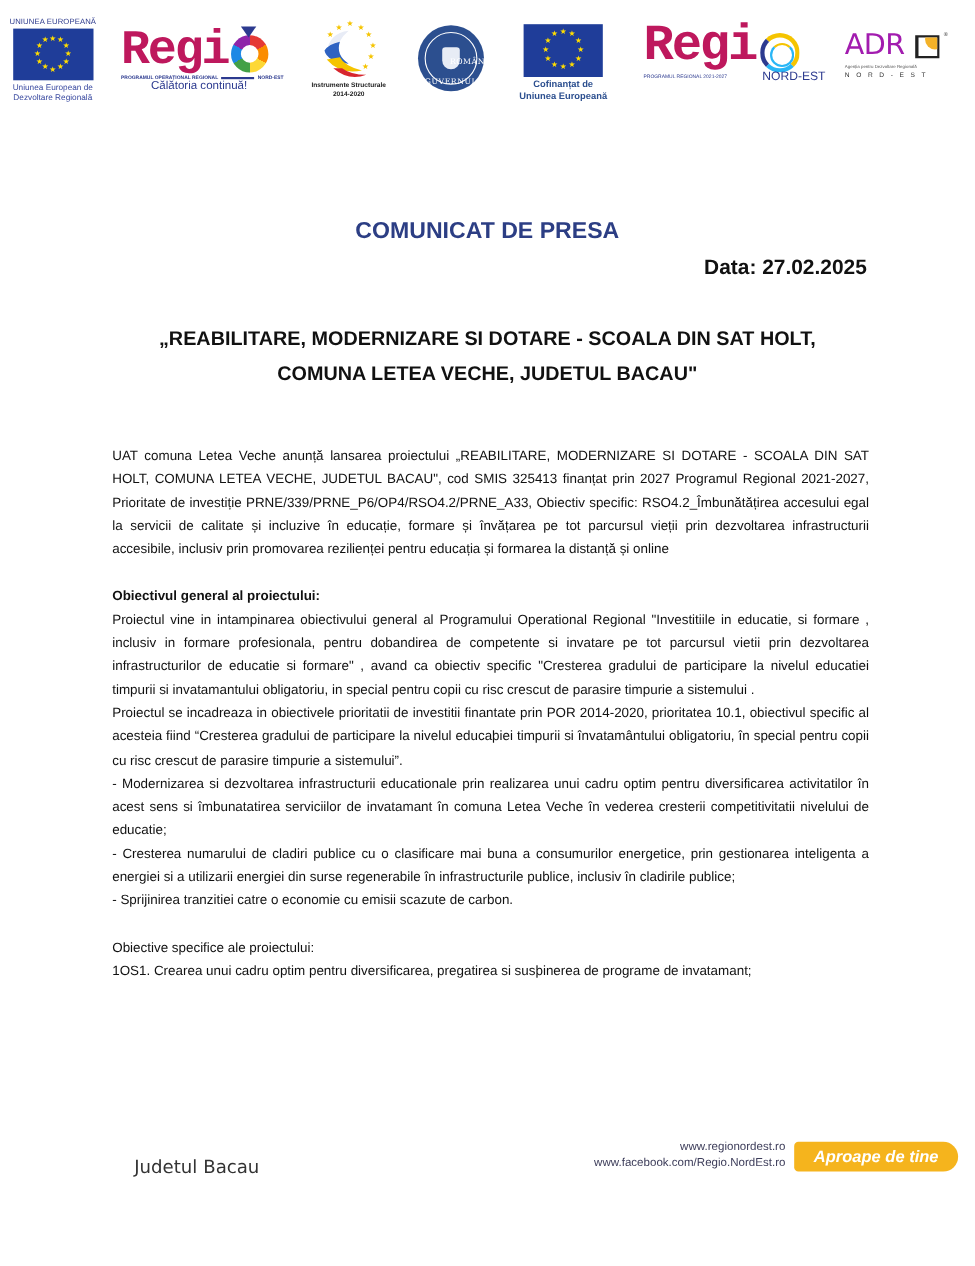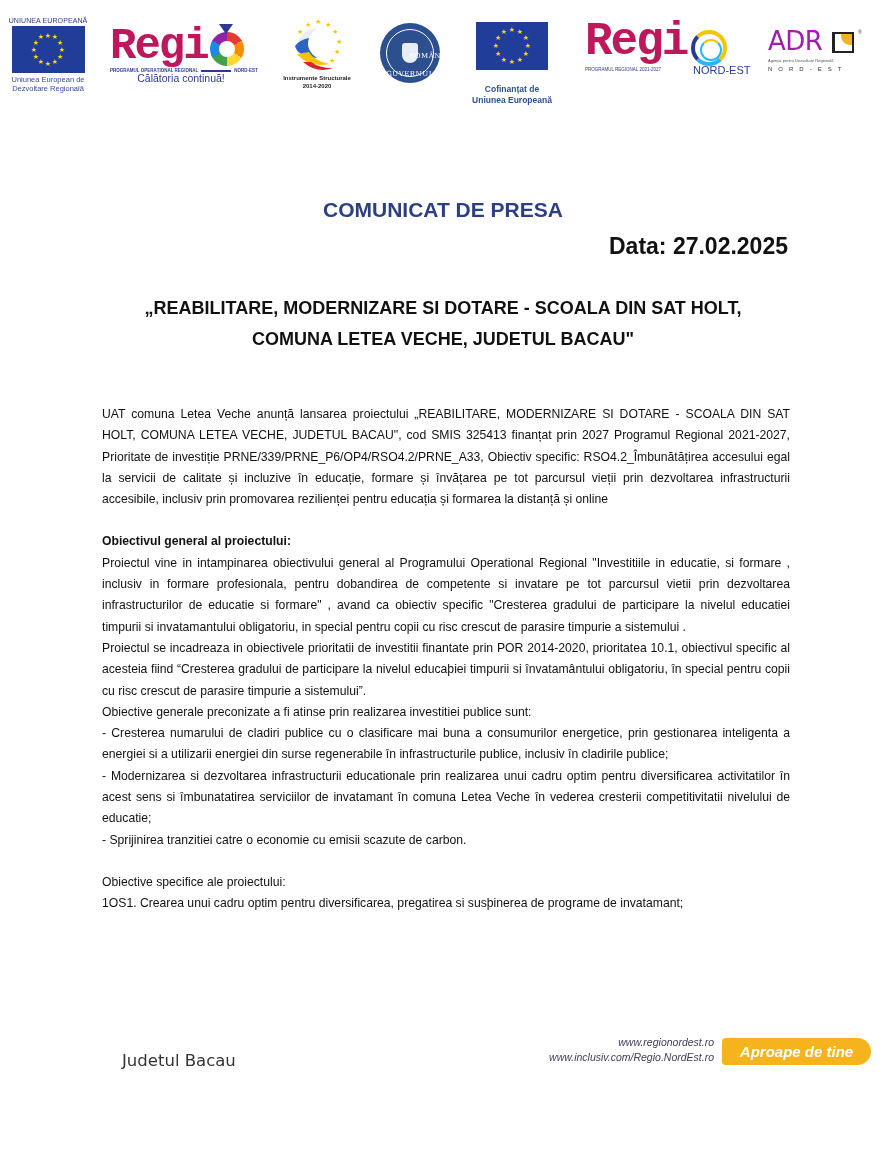--- a/index.html
+++ b/index.html
@@ -33,7 +33,7 @@
 
   .cofin { left: 470px; top: 20px; width: 84px; text-align: center; }
   .cofin .eu-flag { width: 72px; height: 48px; }
-  .cofin .txt { font-size: 8.5px; color: #2c4f8f; font-weight: bold; line-height: 11px; margin-top: 14px; }
+  .cofin .txt { font-size: 8.5px; color: #2c4f8f; font-weight: bold; line-height: 11px; margin-top: 1px; }
 
   .regio2 { left: 585px; top: 20px; width: 150px; height: 60px; }
   .regio2 .regio-word { font-size: 46px; }

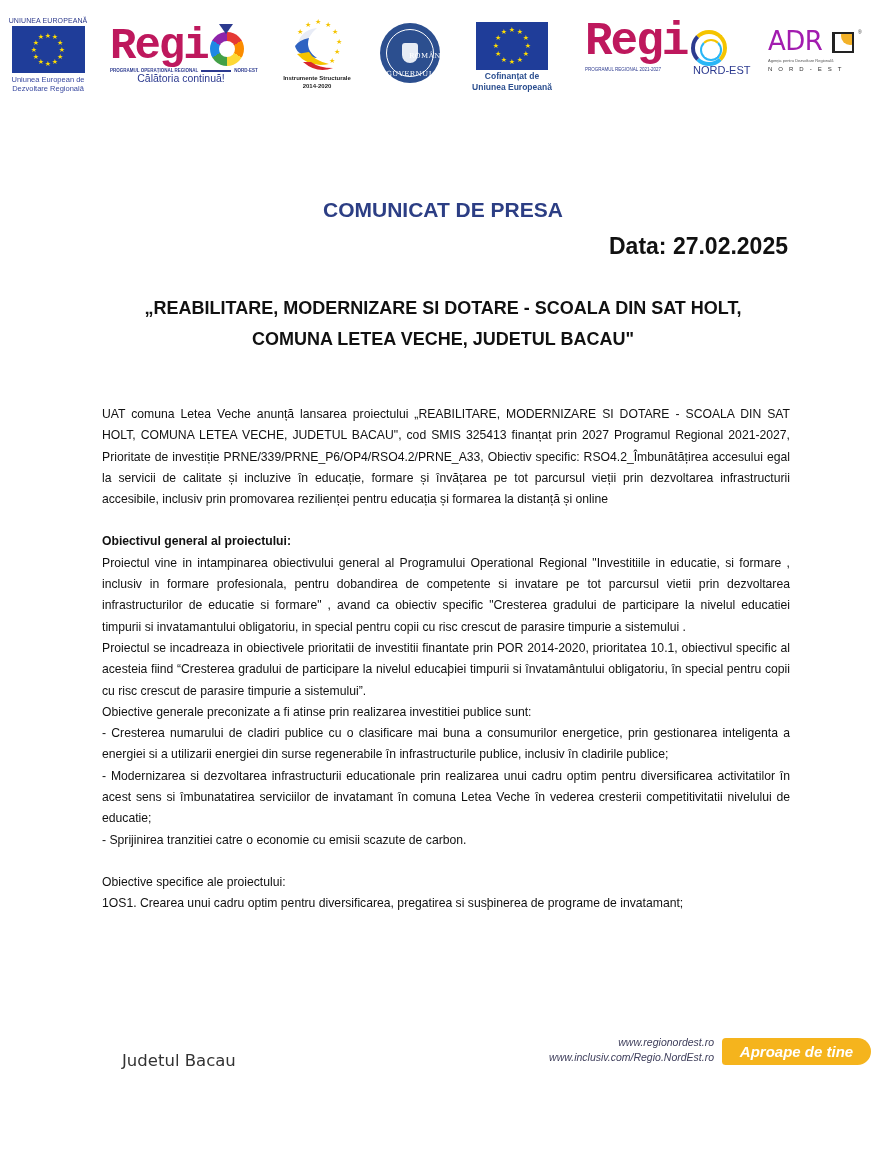--- a/index.html
+++ b/index.html
@@ -50,7 +50,7 @@
 
   
   .main-title { position: absolute; left: 0; top: 198px; width: 886px; text-align: center; font-size: 21px; font-weight: bold; color: #2c3e84; }
-  .date { position: absolute; right: 98px; top: 233px; font-size: 23px; font-weight: bold; color: #111; }
+  .date { position: absolute; right: 98px; top: 233px; font-size: 19px; font-weight: bold; color: #111; }
   .proj-title { position: absolute; left: 0; top: 293px; width: 886px; text-align: center; font-size: 18px; font-weight: bold; color: #111; line-height: 31px; }
 
   

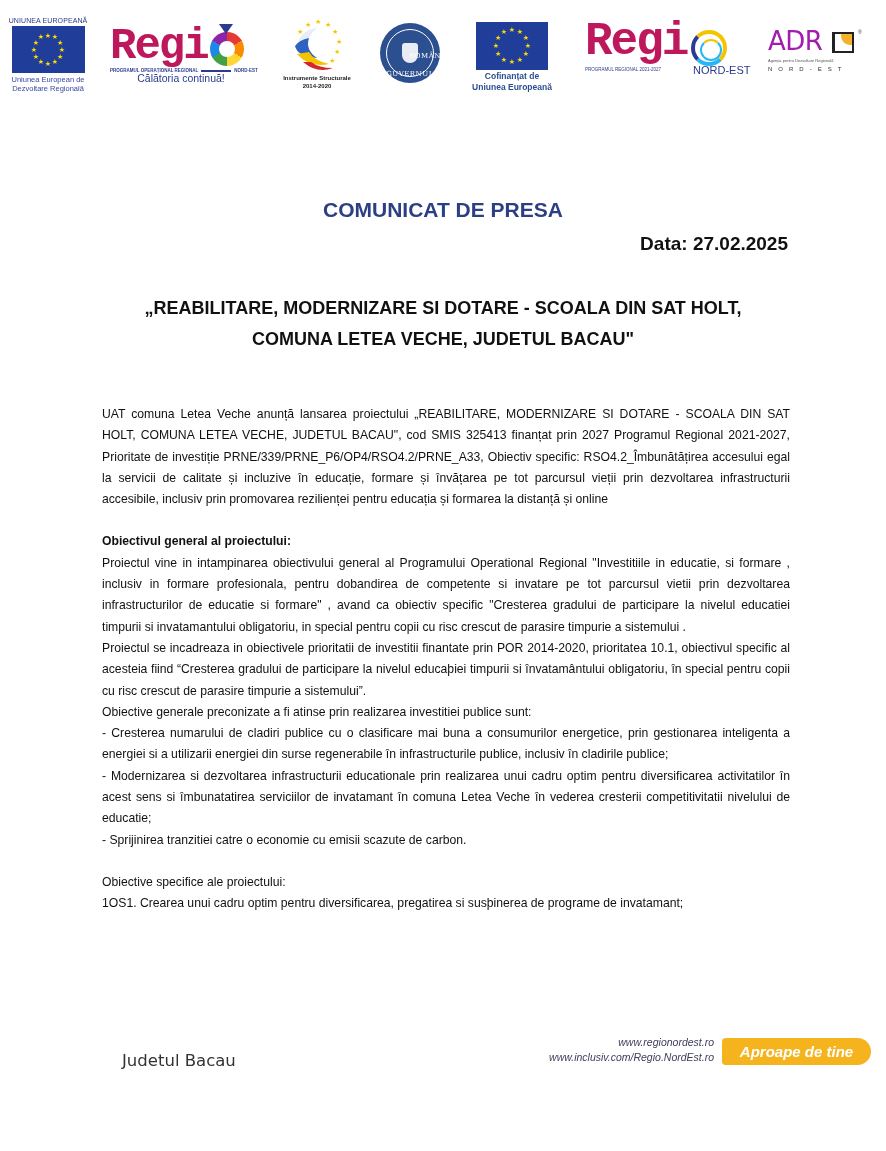--- a/index.html
+++ b/index.html
@@ -186,7 +186,6 @@
   <p class="b">Obiectivul general al proiectului:</p>
   <p>Proiectul vine in intampinarea obiectivului general al Programului Operational Regional "Investitiile in educatie, si formare , inclusiv in formare profesionala, pentru dobandirea de competente si invatare pe tot parcursul vietii prin dezvoltarea infrastructurilor de educatie si formare" , avand ca obiectiv specific "Cresterea gradului de participare la nivelul educatiei timpurii si invatamantului obligatoriu, in special pentru copii cu risc crescut de parasire timpurie a sistemului .</p>
   <p>Proiectul se incadreaza in obiectivele prioritatii de investitii finantate prin POR 2014-2020, prioritatea 10.1, obiectivul specific al acesteia fiind “Cresterea gradului de participare la nivelul educaþiei timpurii si învatamântului obligatoriu, în special pentru copii cu risc crescut de parasire timpurie a sistemului”.</p>
-  <p>Obiective generale preconizate a fi atinse prin realizarea investitiei publice sunt:</p>
   <p>- Cresterea numarului de cladiri publice cu o clasificare mai buna a consumurilor energetice, prin gestionarea inteligenta a energiei si a utilizarii energiei din surse regenerabile în infrastructurile publice, inclusiv în cladirile publice;</p>
   <p>- Modernizarea si dezvoltarea infrastructurii educationale prin realizarea unui cadru optim pentru diversificarea activitatilor în acest sens si îmbunatatirea serviciilor de invatamant în comuna Letea Veche în vederea cresterii competitivitatii nivelului de educatie;</p>
   <p>- Sprijinirea tranzitiei catre o economie cu emisii scazute de carbon.</p>

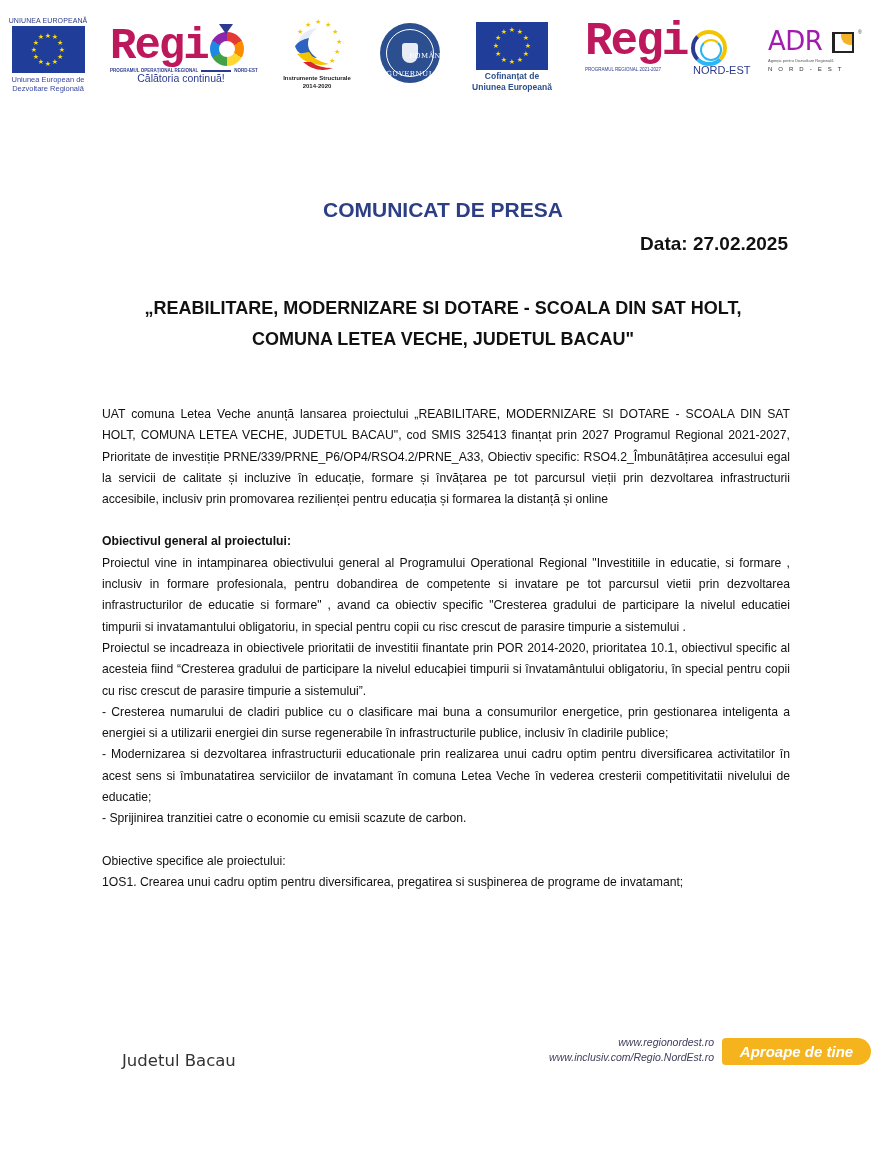--- a/index.html
+++ b/index.html
@@ -186,8 +186,8 @@
   <p class="b">Obiectivul general al proiectului:</p>
   <p>Proiectul vine in intampinarea obiectivului general al Programului Operational Regional "Investitiile in educatie, si formare , inclusiv in formare profesionala, pentru dobandirea de competente si invatare pe tot parcursul vietii prin dezvoltarea infrastructurilor de educatie si formare" , avand ca obiectiv specific "Cresterea gradului de participare la nivelul educatiei timpurii si invatamantului obligatoriu, in special pentru copii cu risc crescut de parasire timpurie a sistemului .</p>
   <p>Proiectul se incadreaza in obiectivele prioritatii de investitii finantate prin POR 2014-2020, prioritatea 10.1, obiectivul specific al acesteia fiind “Cresterea gradului de participare la nivelul educaþiei timpurii si învatamântului obligatoriu, în special pentru copii cu risc crescut de parasire timpurie a sistemului”.</p>
+  <p>- Modernizarea si dezvoltarea infrastructurii educationale prin realizarea unui cadru optim pentru diversificarea activitatilor în acest sens si îmbunatatirea serviciilor de invatamant în comuna Letea Veche în vederea cresterii competitivitatii nivelului de educatie;</p>
   <p>- Cresterea numarului de cladiri publice cu o clasificare mai buna a consumurilor energetice, prin gestionarea inteligenta a energiei si a utilizarii energiei din surse regenerabile în infrastructurile publice, inclusiv în cladirile publice;</p>
-  <p>- Modernizarea si dezvoltarea infrastructurii educationale prin realizarea unui cadru optim pentru diversificarea activitatilor în acest sens si îmbunatatirea serviciilor de invatamant în comuna Letea Veche în vederea cresterii competitivitatii nivelului de educatie;</p>
   <p>- Sprijinirea tranzitiei catre o economie cu emisii scazute de carbon.</p>
   <div class="gap"></div>
   <p>Obiective specifice ale proiectului:</p>

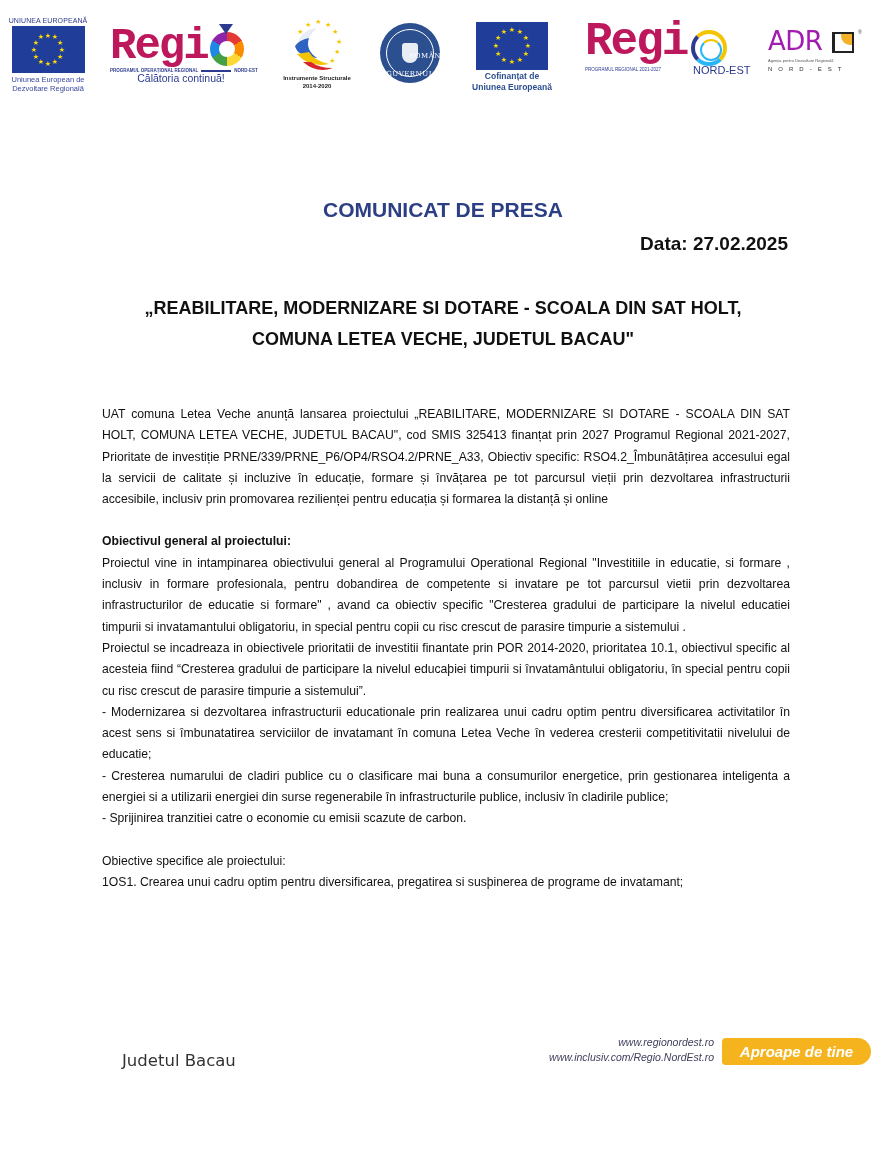--- a/index.html
+++ b/index.html
@@ -61,7 +61,7 @@
 
   
   .footer-left { position: absolute; left: 122px; top: 1049px; font-size: 16.5px; color: #333; line-height: 24px; font-family: "DejaVu Sans", sans-serif; }
-  .footer-links { position: absolute; right: 172px; top: 1035px; text-align: right; font-size: 10.5px; font-style: italic; color: #3d3d5a; line-height: 15px; }
+  .footer-links { position: absolute; right: 172px; top: 1035px; text-align: right; font-size: 10.5px; color: #3d3d5a; line-height: 15px; }
   .footer-badge { position: absolute; left: 722px; top: 1038px; width: 149px; height: 27px; background: #f5b41d; border-radius: 4px 14px 14px 4px; color: #fff; font-style: italic; font-weight: bold; font-size: 15px; line-height: 27px; text-align: center; }
 </style>
 </head>

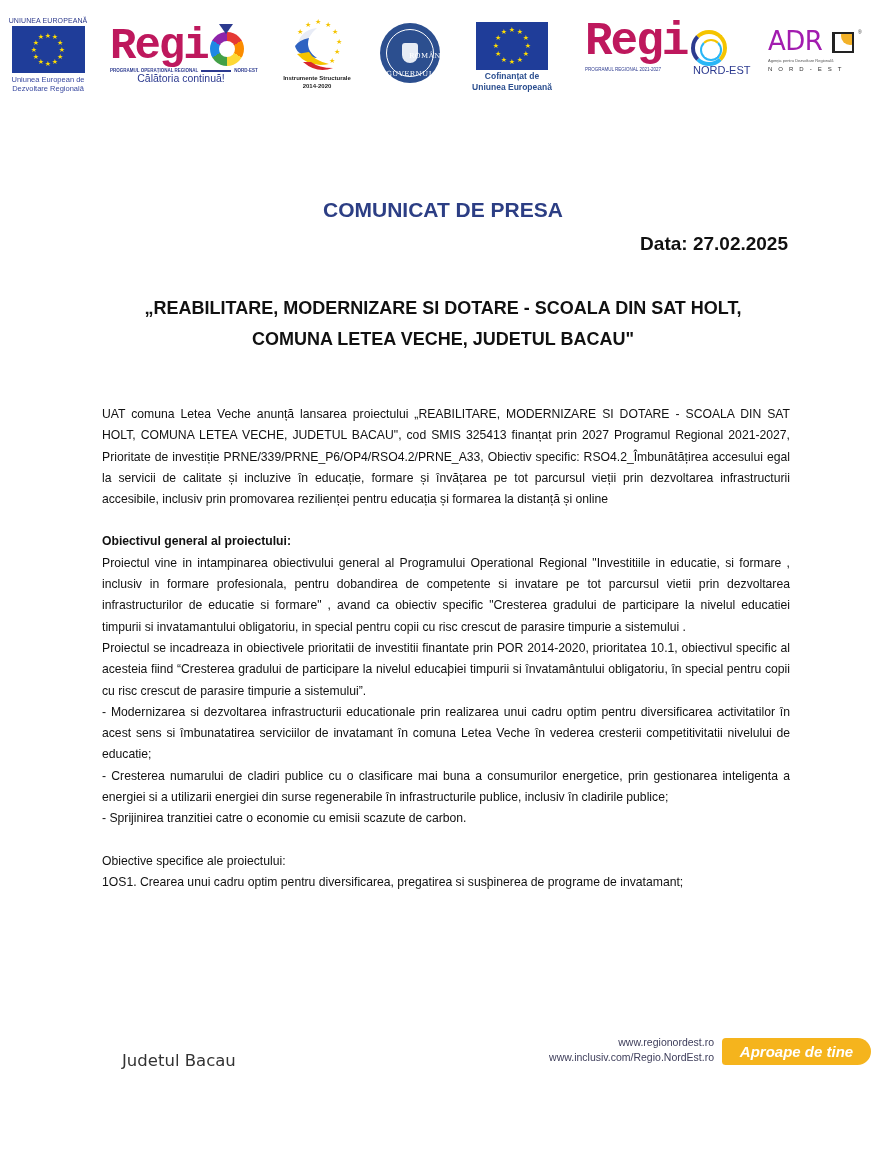--- a/index.html
+++ b/index.html
@@ -199,7 +199,7 @@
 </div>
 <div class="footer-links">
   <div>www.regionordest.ro</div>
-  <div>www.inclusiv.com/Regio.NordEst.ro</div>
+  <div>www.facebook.com/Regio.NordEst.ro</div>
 </div>
 <div class="footer-badge">Aproape de tine</div>
 

